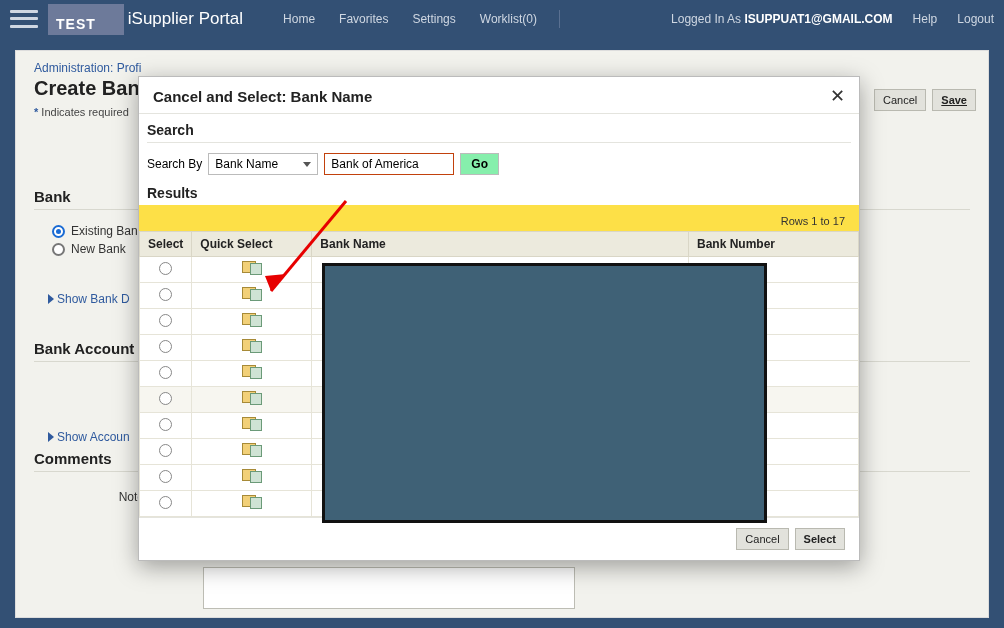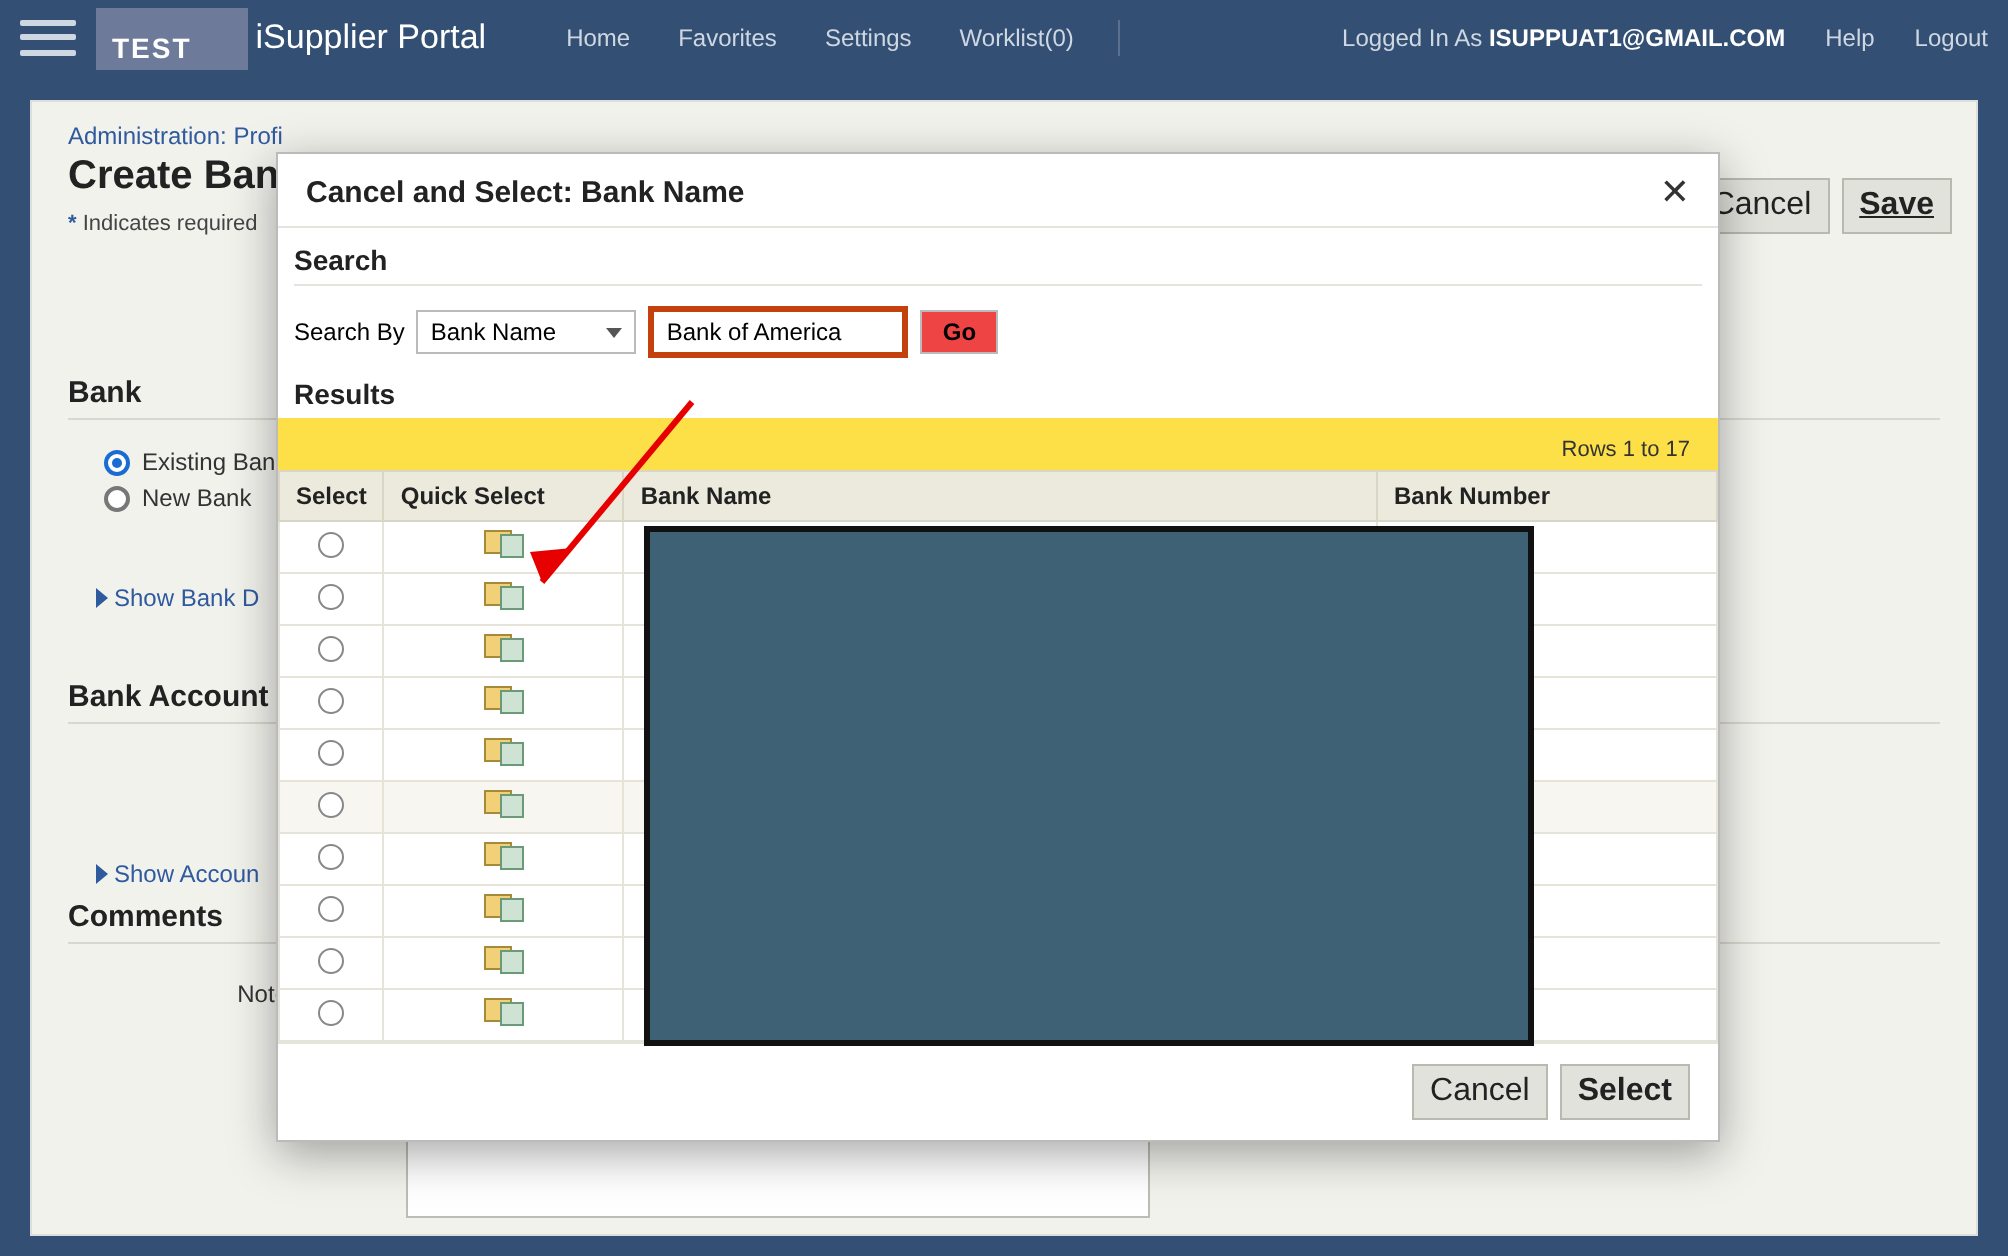--- a/index.html
+++ b/index.html
@@ -23,7 +23,7 @@
     .breadcrumb-text { color:#2f5a9e; font-size:12px; }
     .page-title { font-size:20px; font-weight:bold; color:#222; margin-top:2px; }
     .top-buttons { position:absolute; right:12px; top:38px; display:flex; gap:6px; }
-    .ebs-btn { background:#e2e2dc; border:1px solid #b9b9b0; padding:4px 8px; font-size:16px; cursor:pointer; color:#222; }
+    .ebs-btn { background:#e2e2dc; border:1px solid #b9b9b0; padding:4px 8px; font-size:11px; cursor:pointer; color:#222; }
     .ebs-btn.primary { font-weight:bold; text-decoration:underline; }
     .req-ind { font-size:11px; color:#444; margin-top:6px; }
     .req-ind .ast { color:#2f5a9e; font-weight:bold; }

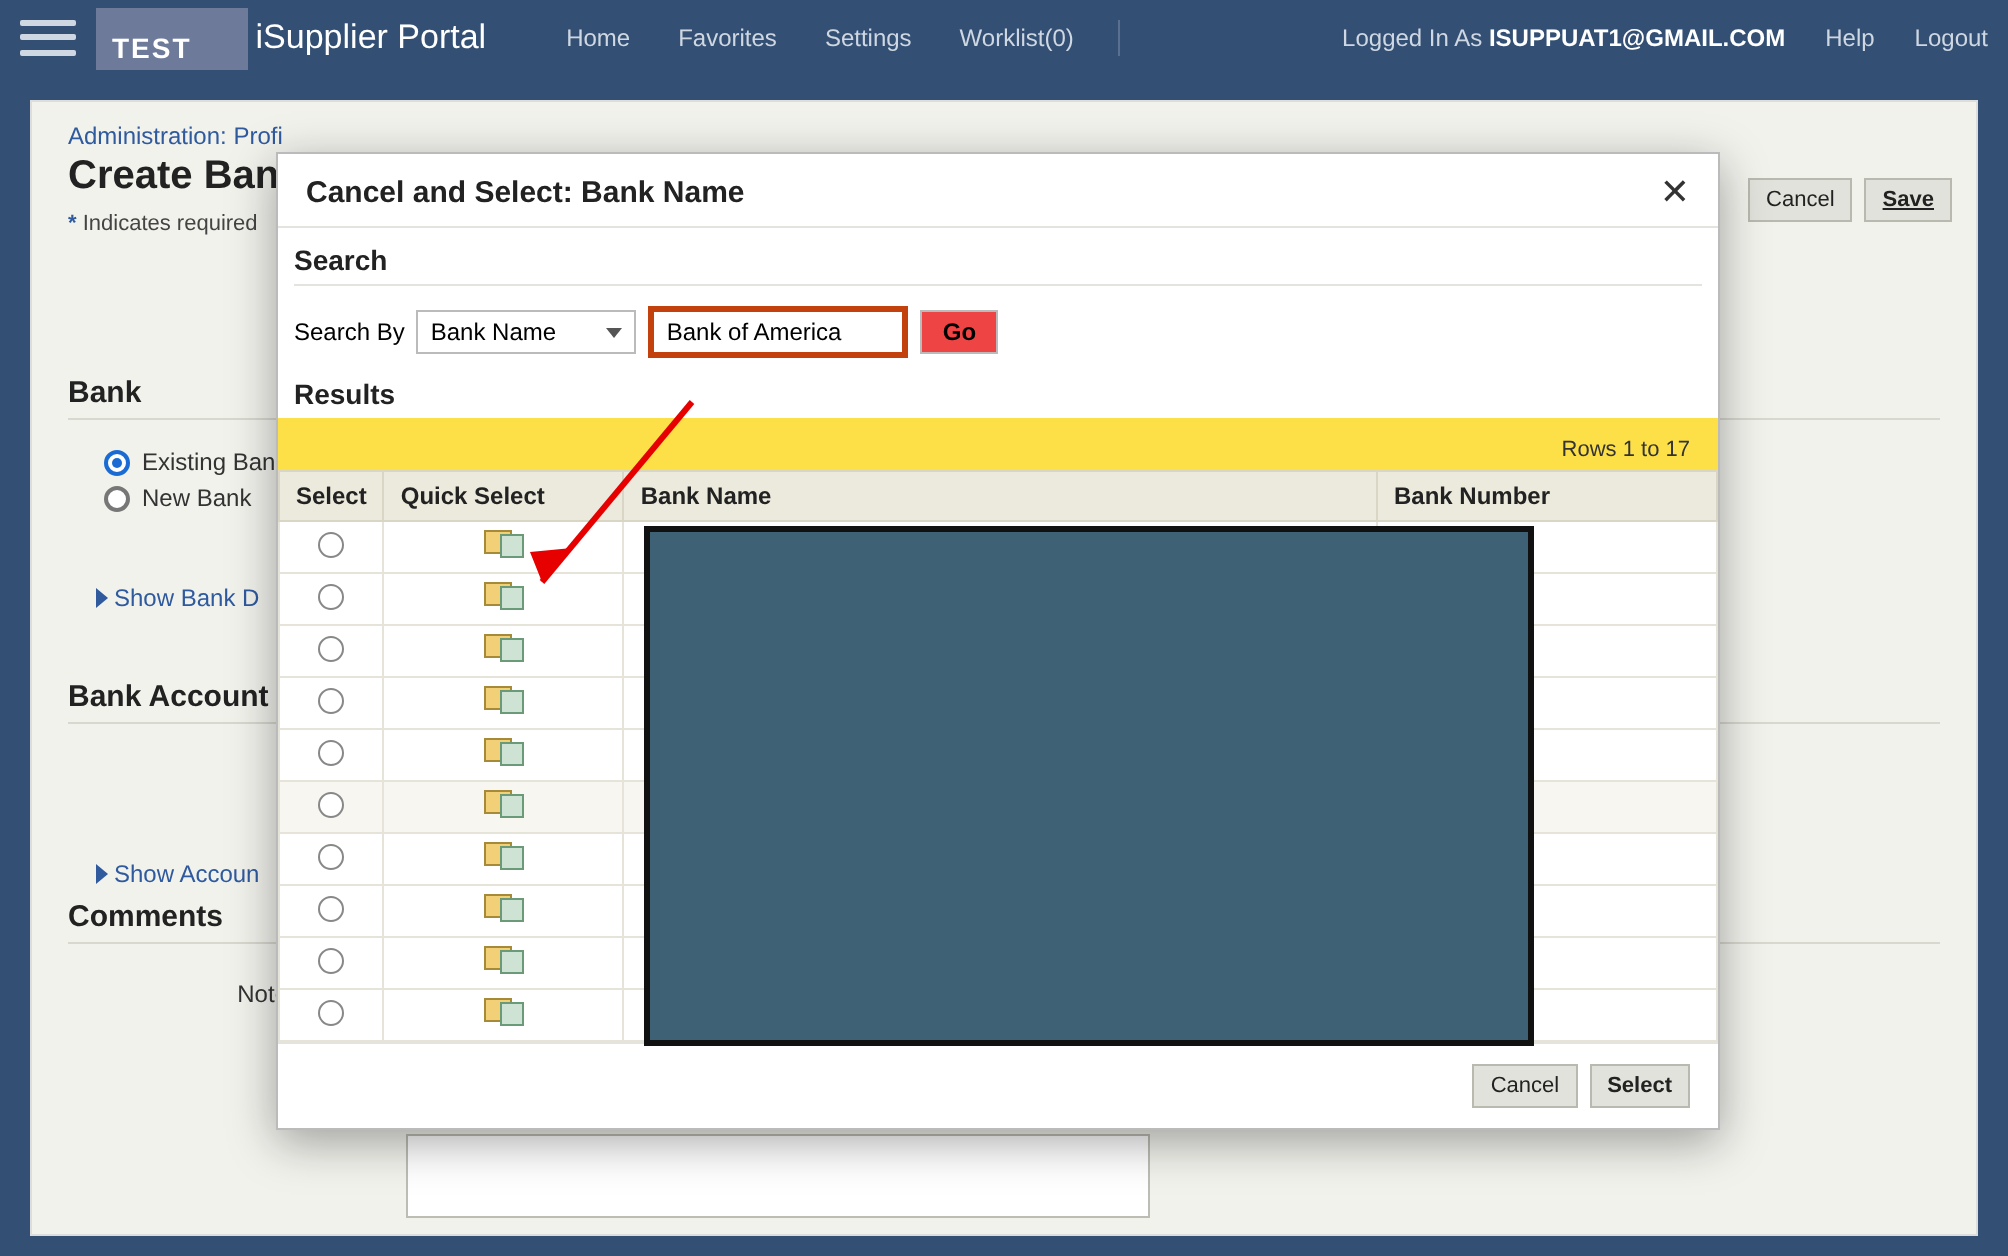--- a/index.html
+++ b/index.html
@@ -51,7 +51,7 @@
     .search-row { display:flex; align-items:center; gap:6px; margin-top:10px; font-size:12px; }
     .select-box { border:1px solid #bbb; padding:3px 20px 3px 6px; font-size:12px; background:#fff; position:relative; cursor:pointer; min-width:110px; }
     .select-box::after { content:""; position:absolute; right:6px; top:8px; width:0; height:0; border-left:4px solid transparent; border-right:4px solid transparent; border-top:5px solid #555; }
-    .text-input { border:3px solid #c2410c; padding:3px 6px; font-size:12px; width:130px; }
+    .text-input { border:1px solid #c2410c; padding:3px 6px; font-size:12px; width:130px; }
     .go-btn { background:#ef4444; border:1px solid #bbb; padding:3px 10px; font-size:12px; font-weight:bold; cursor:pointer; }
 
     .results-head { font-size:14px; font-weight:bold; color:#222; margin-top:10px; }

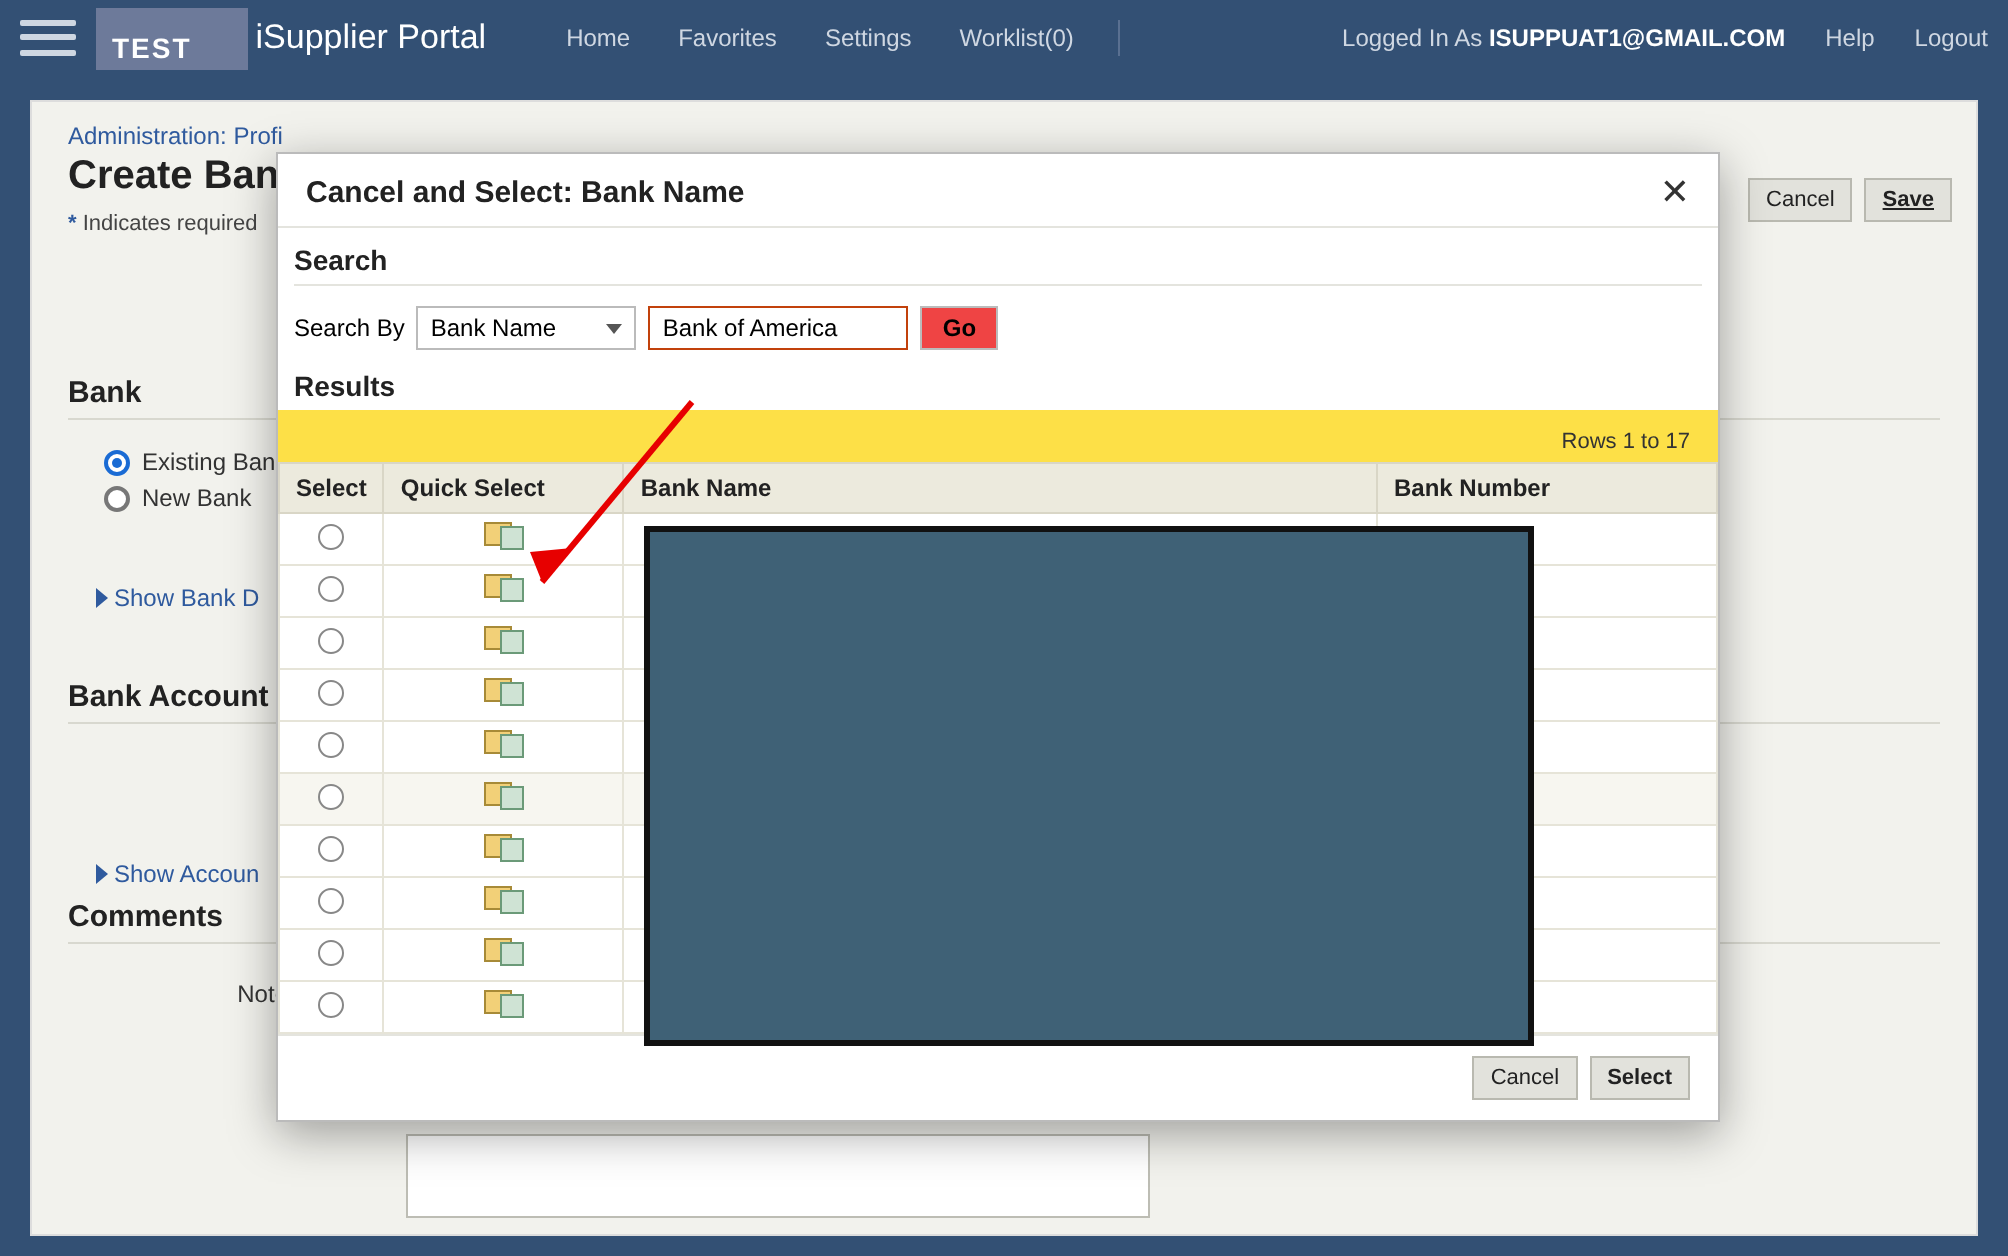--- a/index.html
+++ b/index.html
@@ -52,7 +52,7 @@
     .select-box { border:1px solid #bbb; padding:3px 20px 3px 6px; font-size:12px; background:#fff; position:relative; cursor:pointer; min-width:110px; }
     .select-box::after { content:""; position:absolute; right:6px; top:8px; width:0; height:0; border-left:4px solid transparent; border-right:4px solid transparent; border-top:5px solid #555; }
     .text-input { border:1px solid #c2410c; padding:3px 6px; font-size:12px; width:130px; }
-    .go-btn { background:#ef4444; border:1px solid #bbb; padding:3px 10px; font-size:12px; font-weight:bold; cursor:pointer; }
+    .go-btn { background:#86efac; border:1px solid #bbb; padding:3px 10px; font-size:12px; font-weight:bold; cursor:pointer; }
 
     .results-head { font-size:14px; font-weight:bold; color:#222; margin-top:10px; }
     .rows-ind { font-size:11px; color:#333; text-align:right; padding:10px 14px 4px; background:#fde047; }

